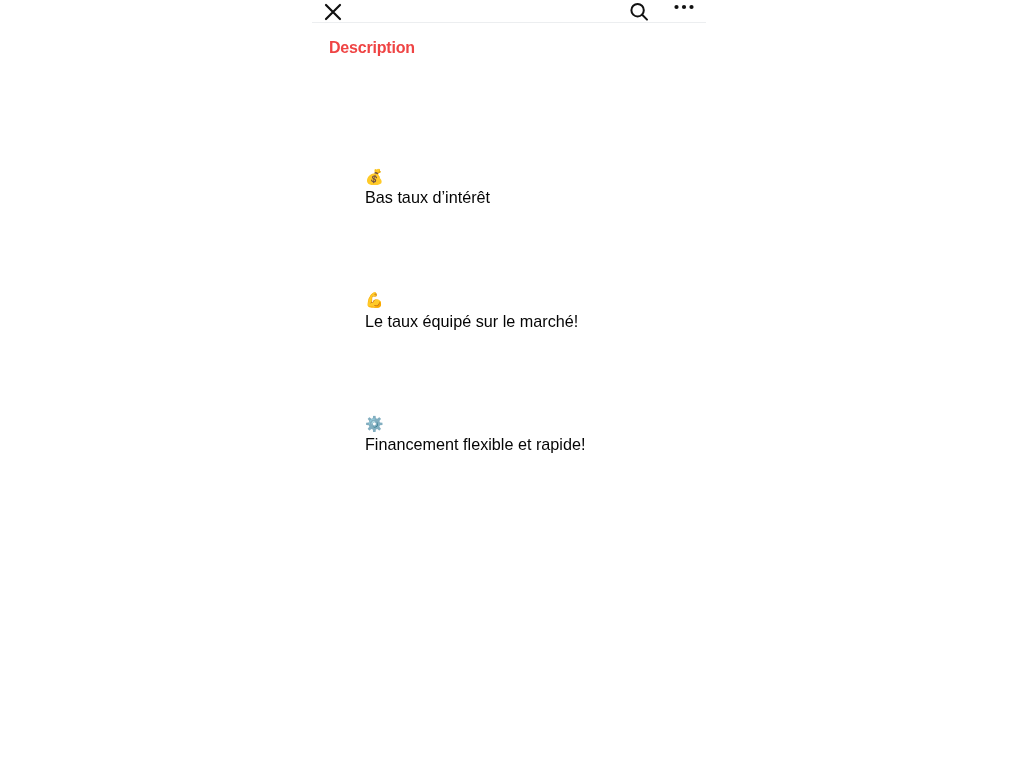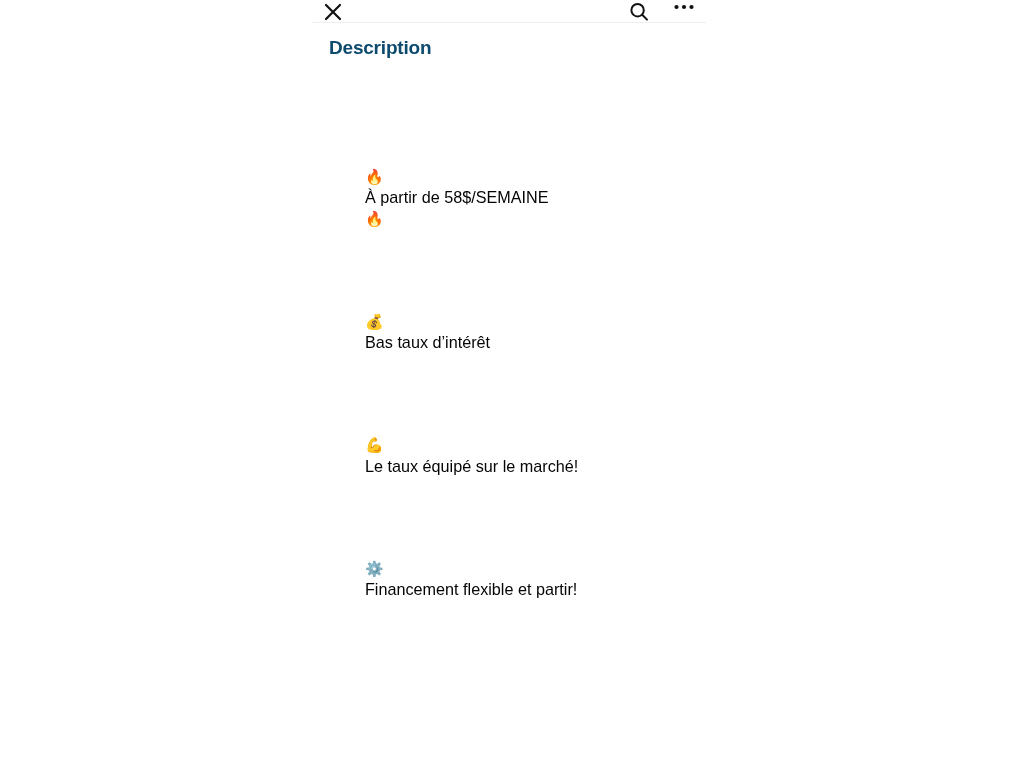--- a/index.html
+++ b/index.html
@@ -66,10 +66,10 @@
     padding: 14px 4px 0 17px;
   }
   .section-title {
-    font-size: 19px;
+    font-size: 16px;
     font-weight: bold;
     letter-spacing: -0.2px;
-    color: #0c4a6e;
+    color: #ef4444;
     margin: 0 0 5px 0;
     line-height: 22px;
   }

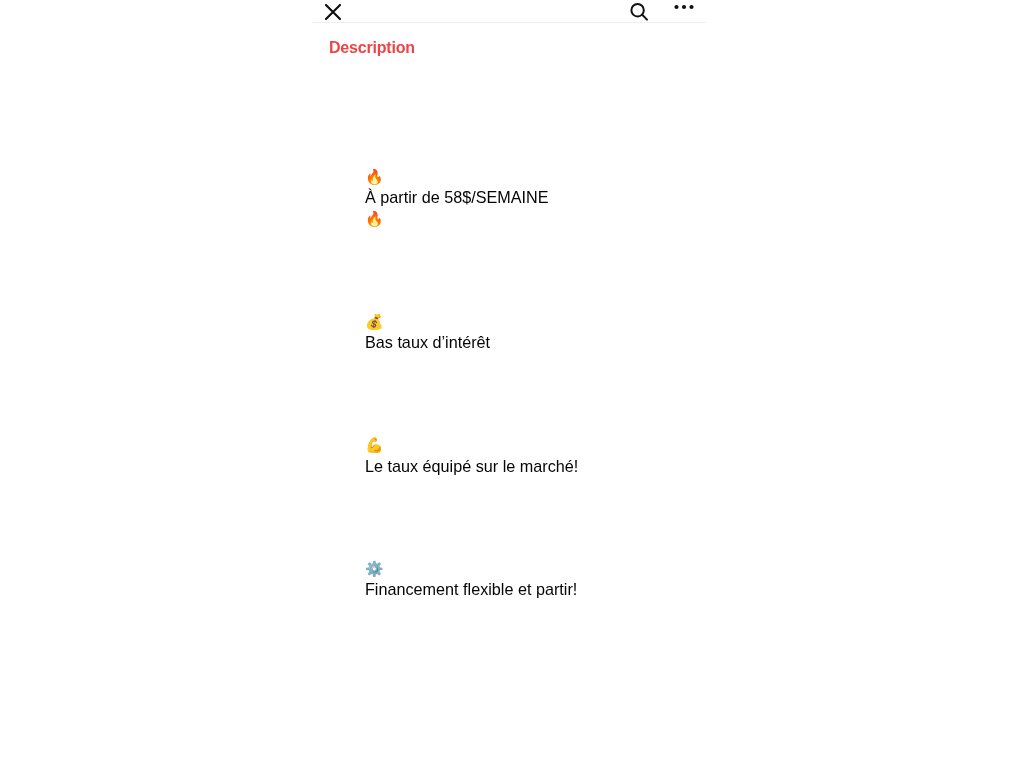--- a/index.html
+++ b/index.html
@@ -128,11 +128,6 @@
 
       
       <div class="line">
-        <span class="emoji">🔥</span>
-        <span>À partir de 58$/SEMAINE</span>
-        <span class="emoji">🔥</span>
-      </div>
-      <div class="line">
         <span class="emoji">💰</span>
         <span>Bas taux d’intérêt</span>
       </div>

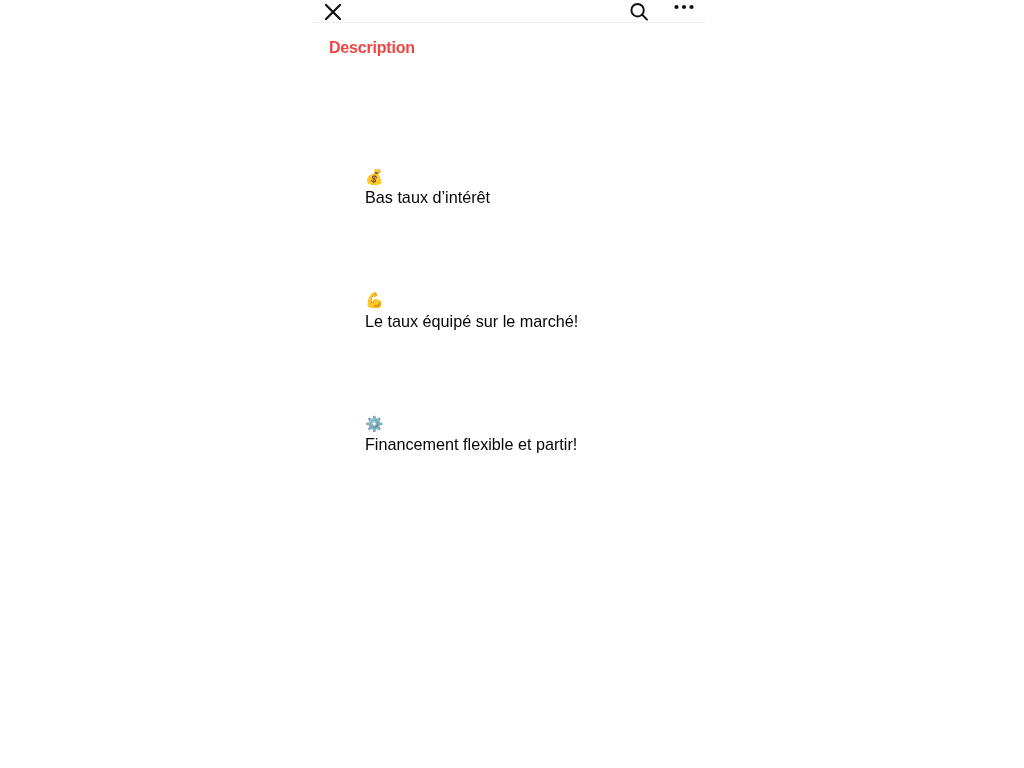--- a/index.html
+++ b/index.html
@@ -137,7 +137,7 @@
       </div>
       <div class="line">
         <span class="emoji">⚙️</span>
-        <span>Financement flexible et partir!</span>
+        <span>Financement flexible et rapide!</span>
       </div>
 
       <div class="line blank"></div>

